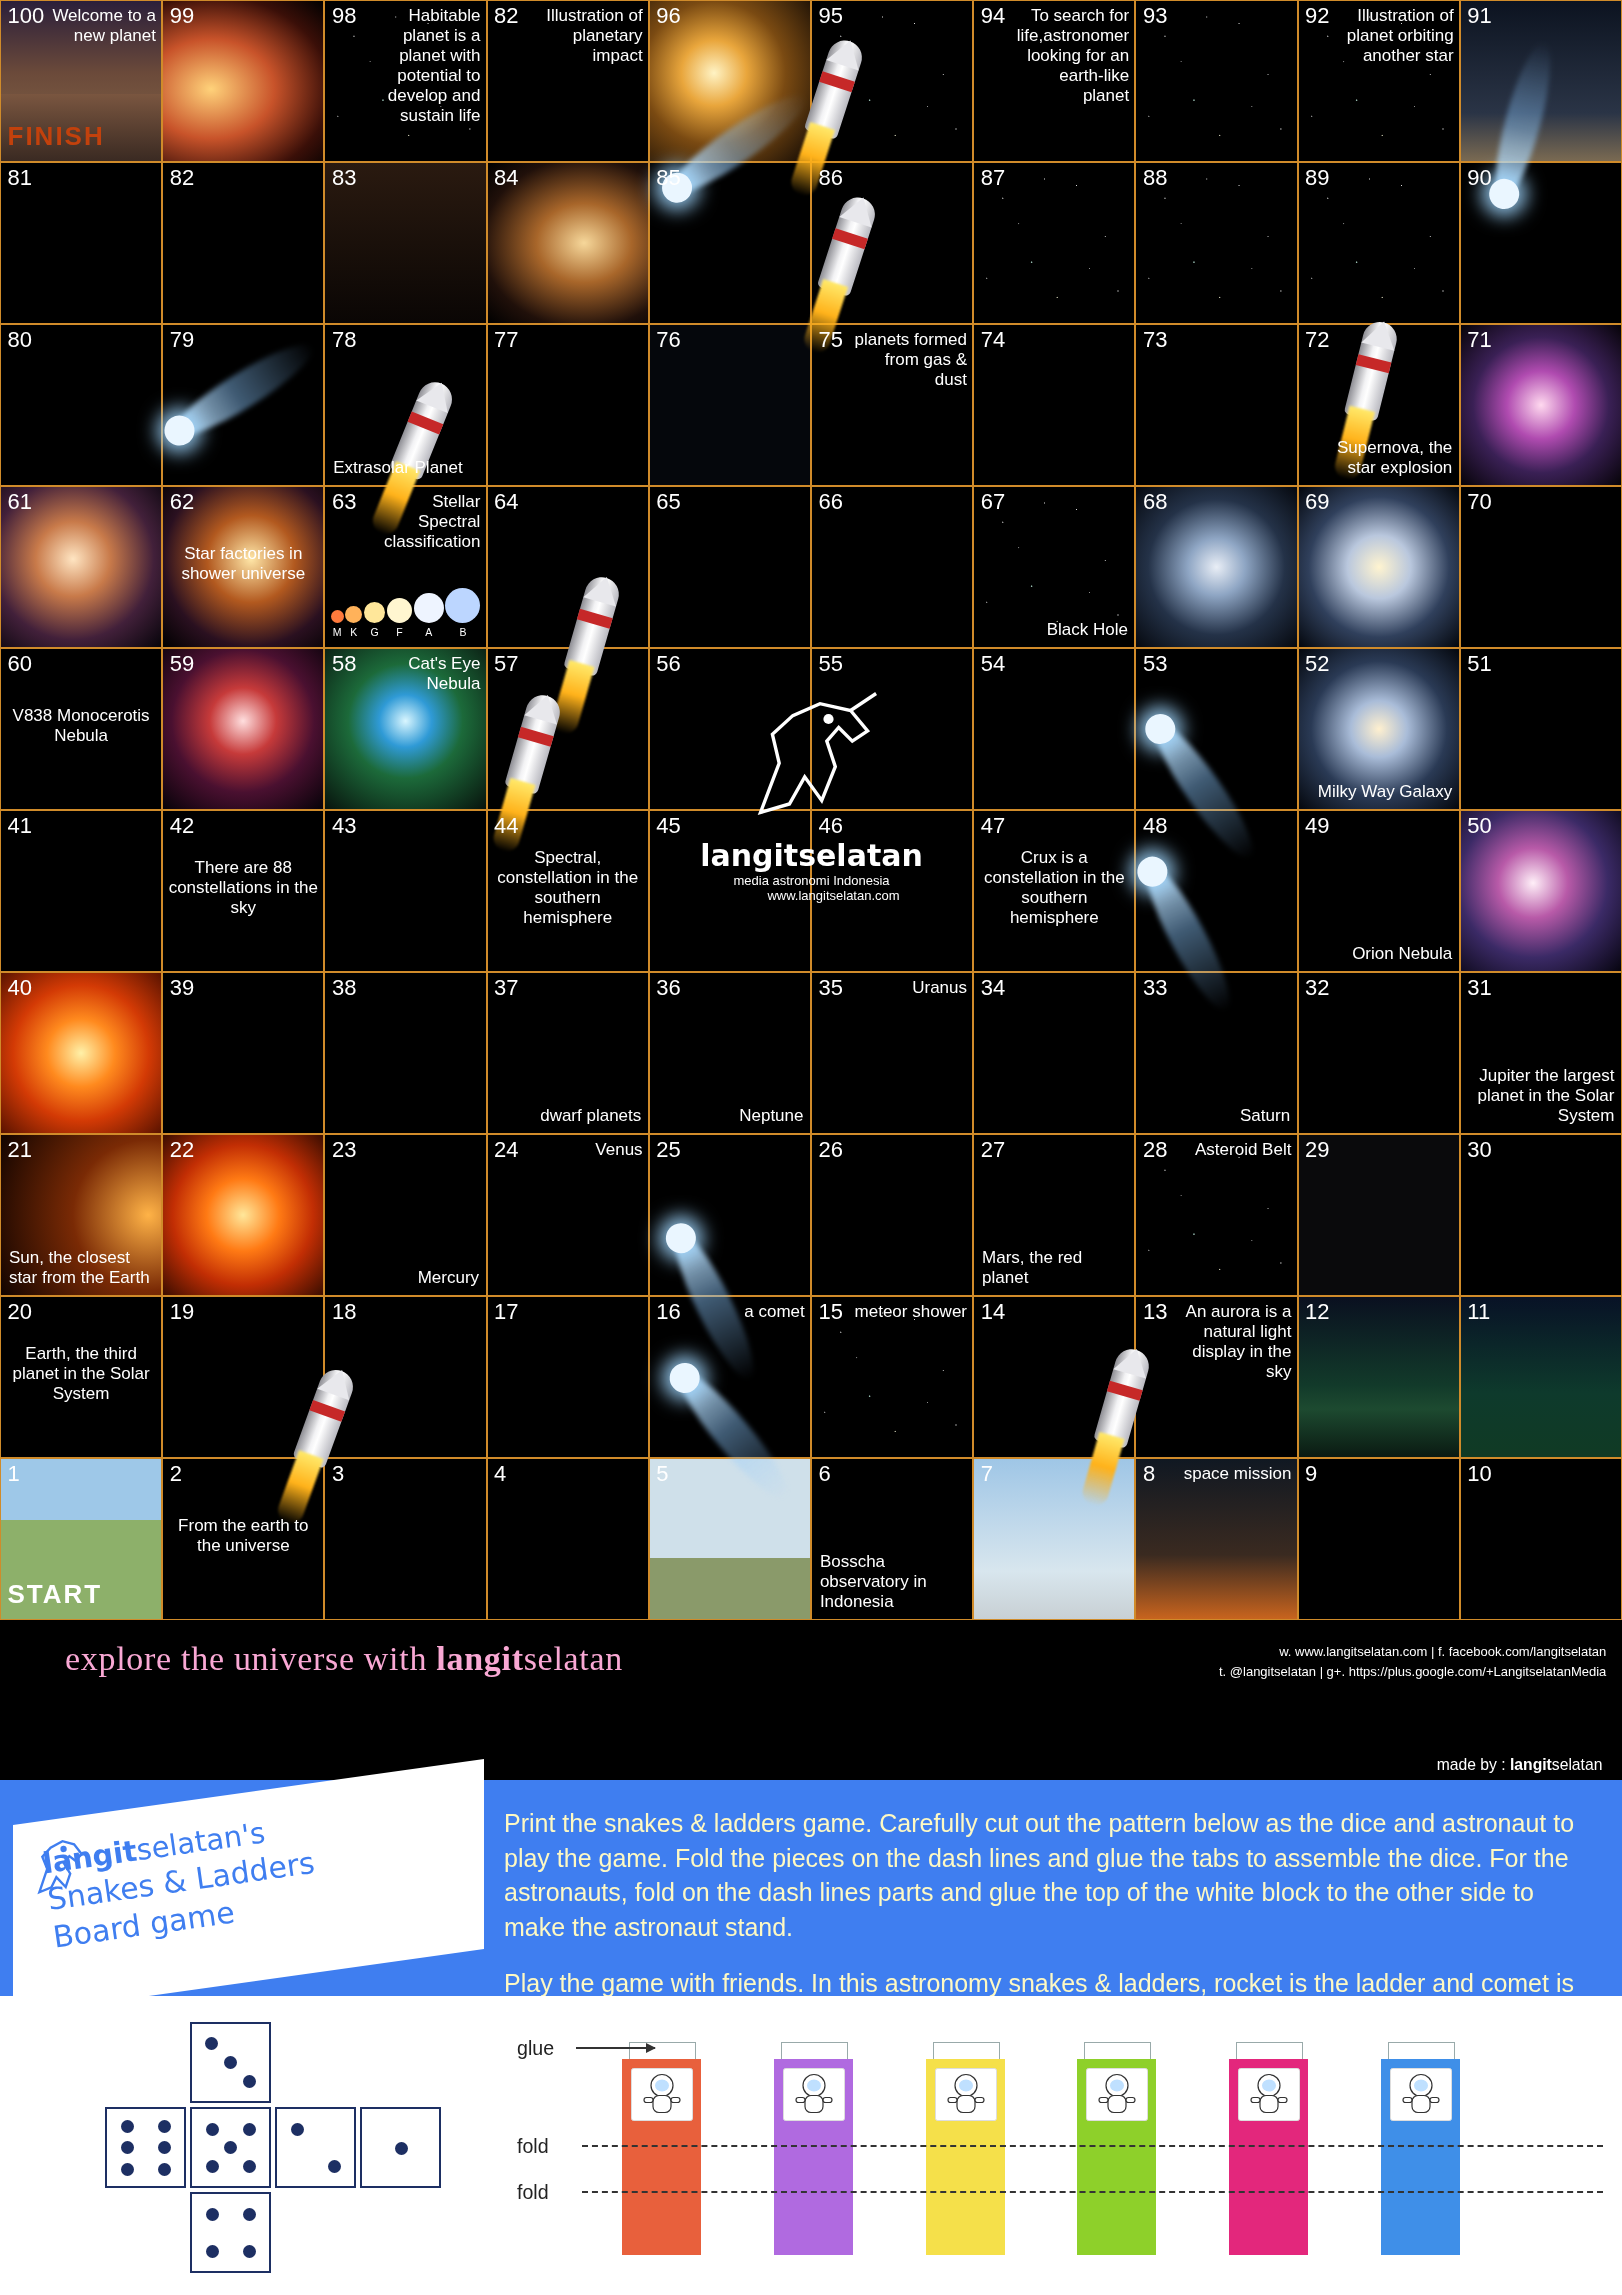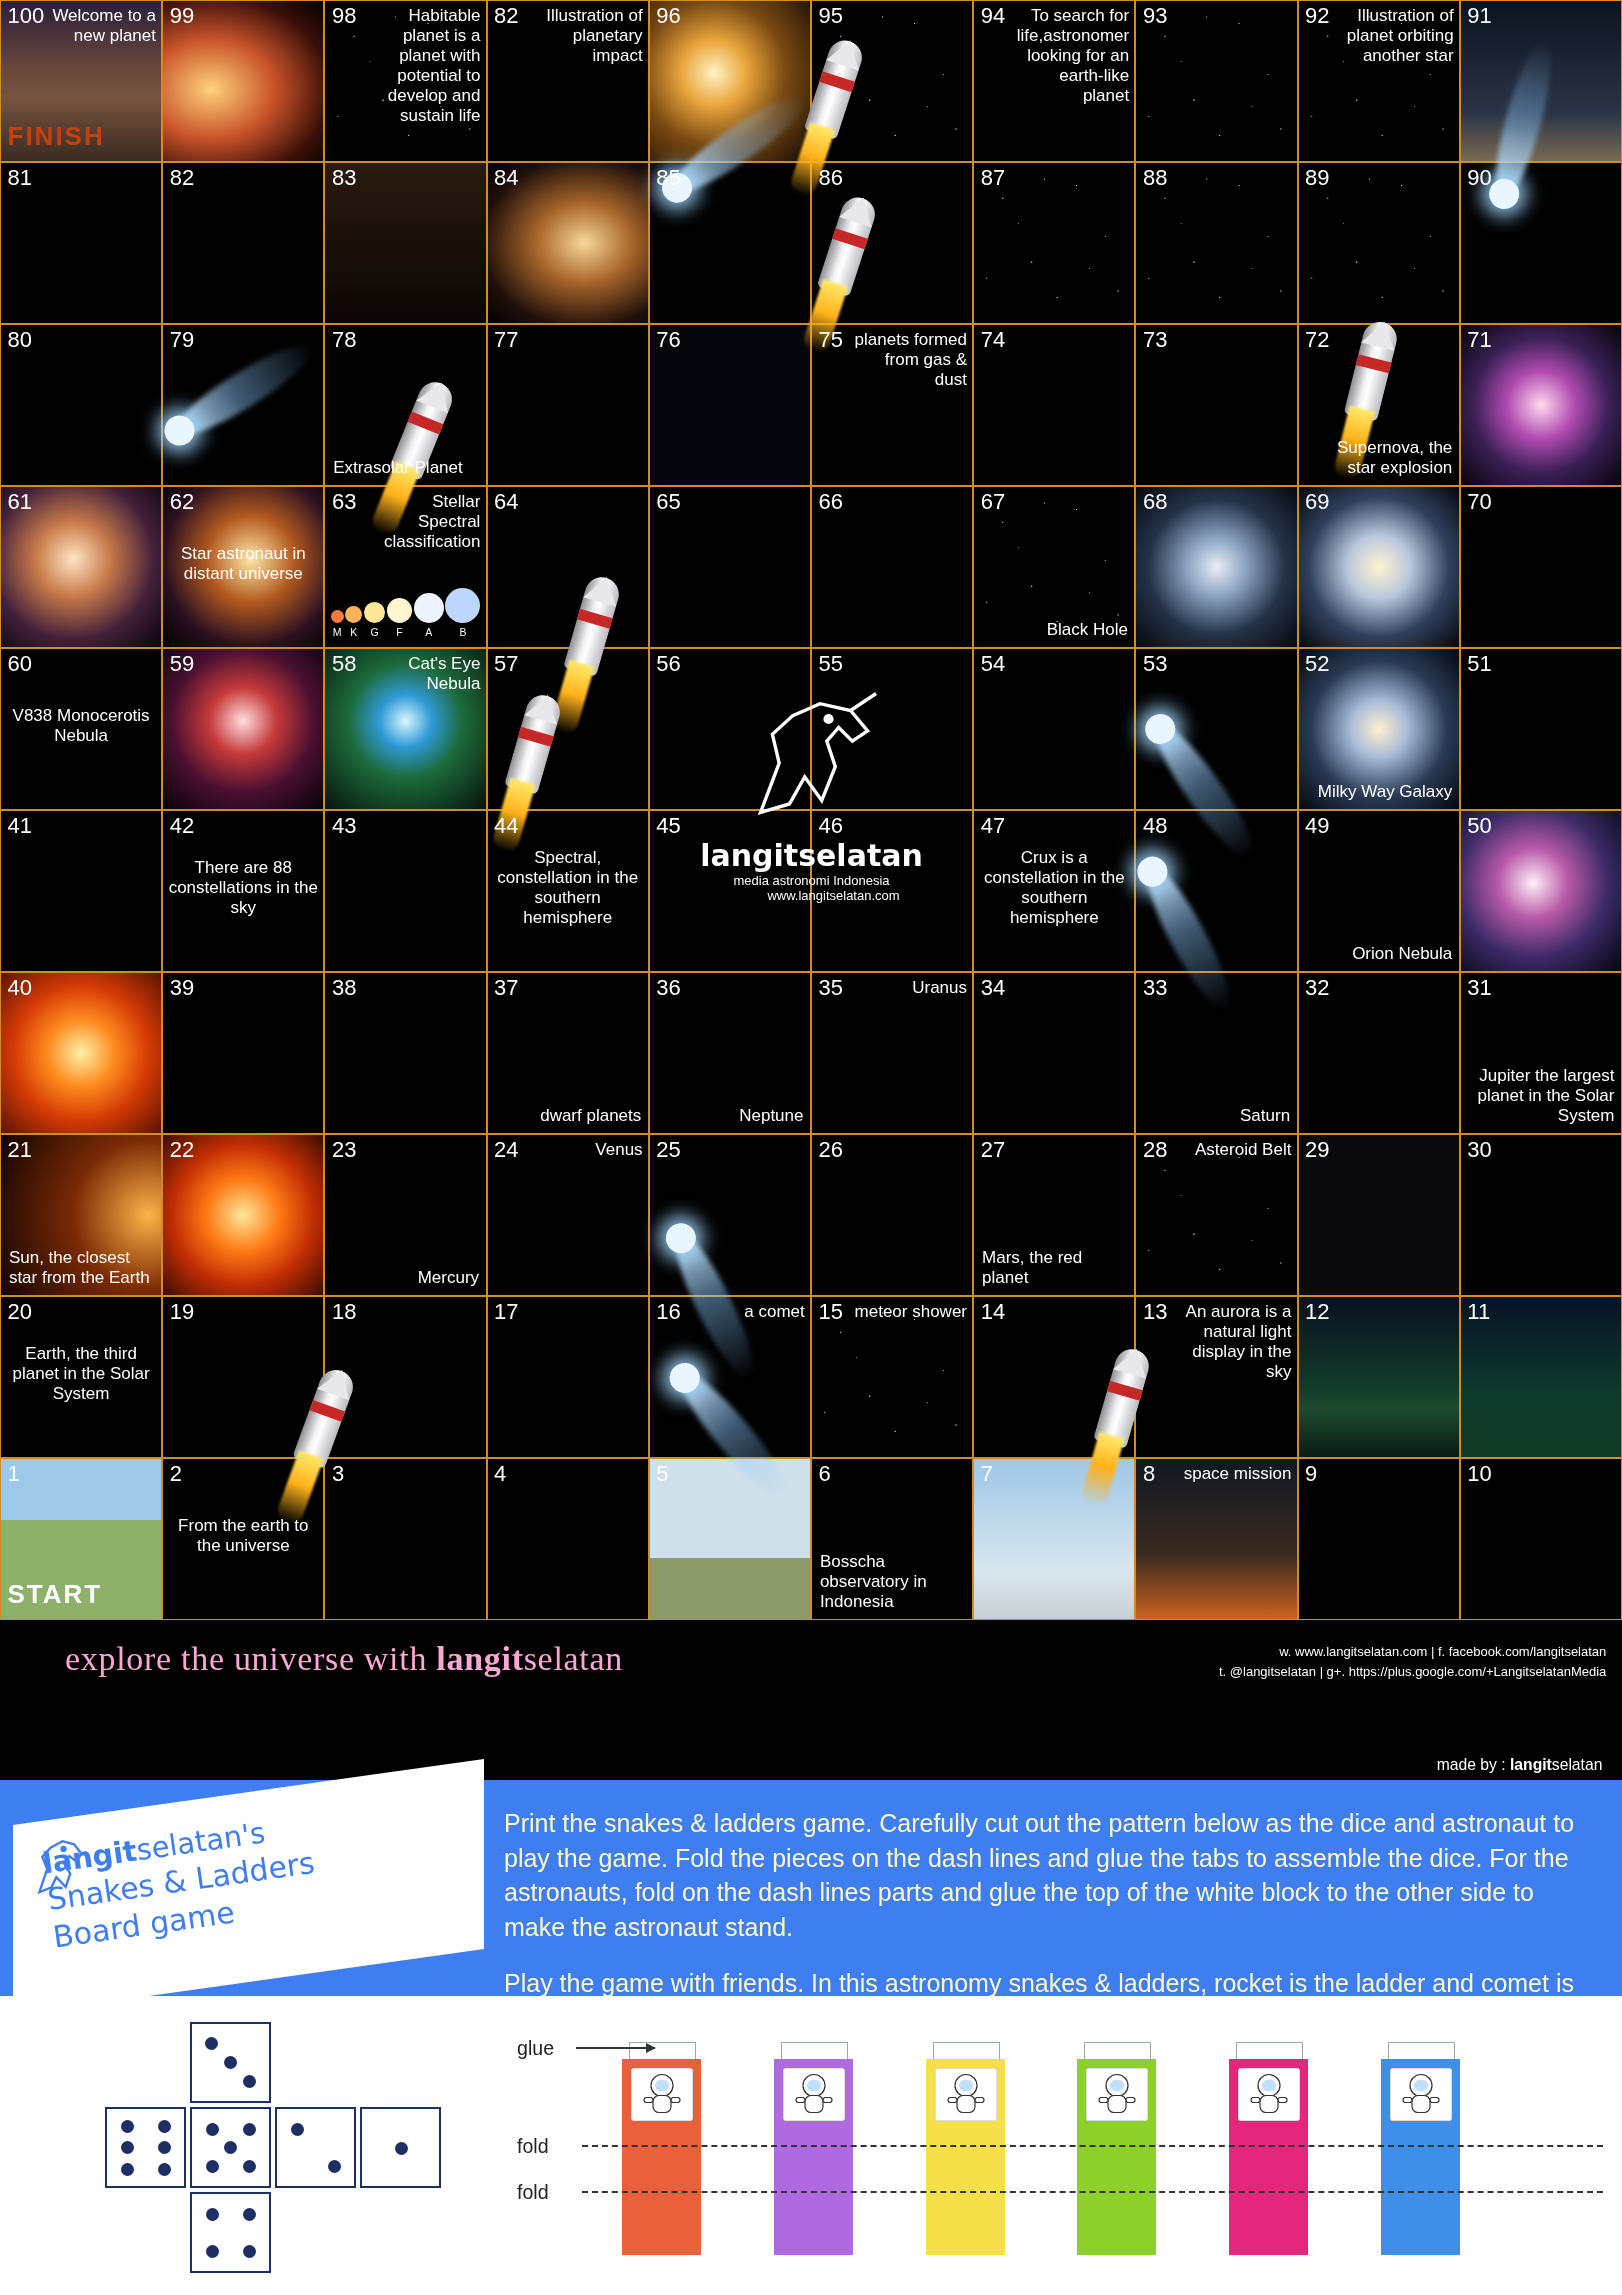--- a/index.html
+++ b/index.html
@@ -230,7 +230,7 @@
       <div class="cell">
         <div class="art" style="background:radial-gradient(circle at 55% 45%,#ffe7a8,#b2591f 35%,#2a1020 70%,#000);"></div>
         <div class="num">62</div>
-        <div class="cap cc">Star astronaut in distant universe</div>
+        <div class="cap cc">Star factories in shower universe</div>
       </div>
       <div class="cell">
         <div class="art" style="background:#000;"></div>

